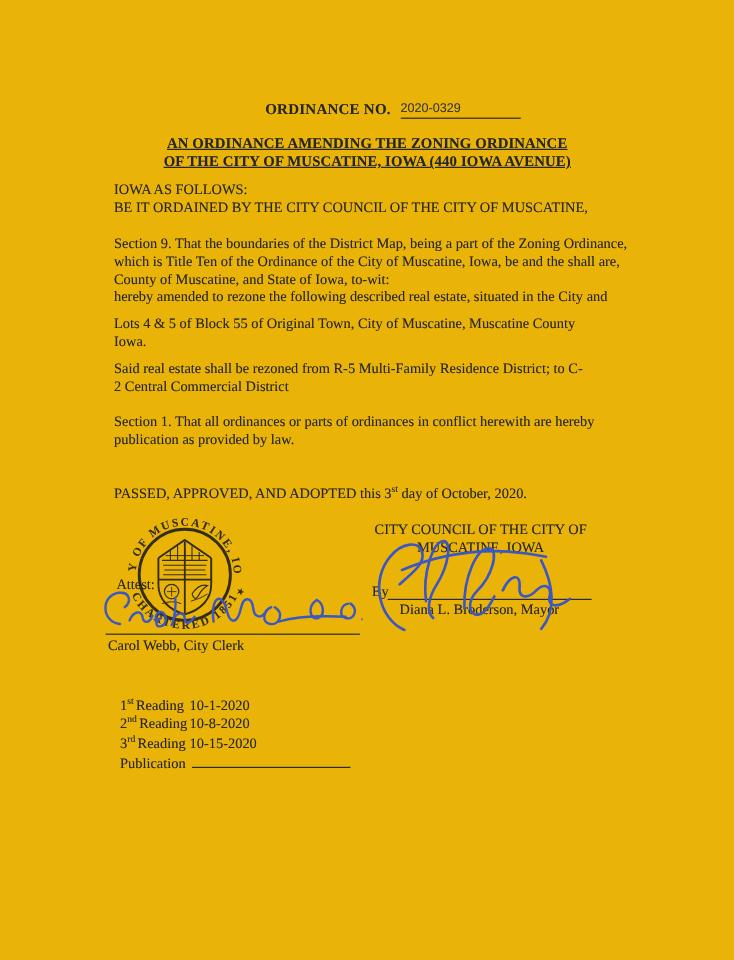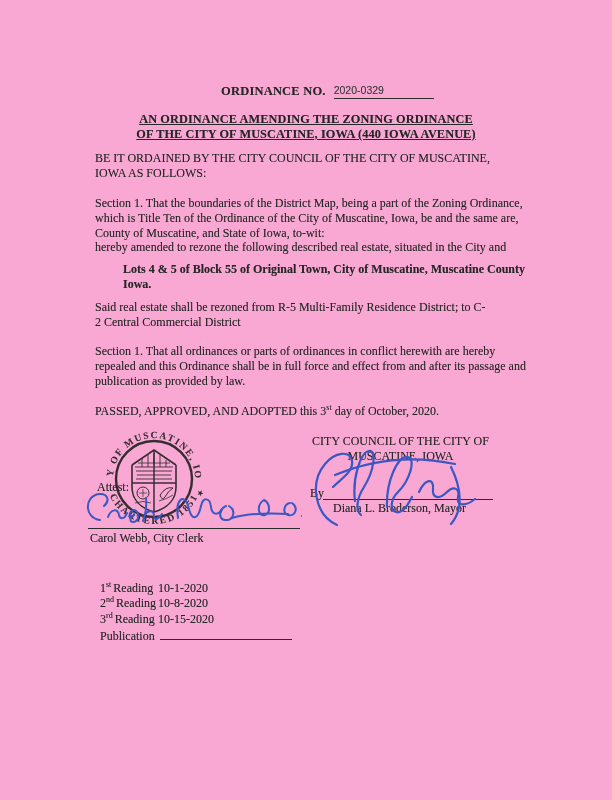--- a/index.html
+++ b/index.html
@@ -6,7 +6,7 @@
   .page{
     position:relative;
     width:612px;height:800px;
-    background:#f9a8d4;
+    background:#eab308;
     font-family:"Liberation Serif","DejaVu Serif",serif;
     color:#262626;
     overflow:hidden;

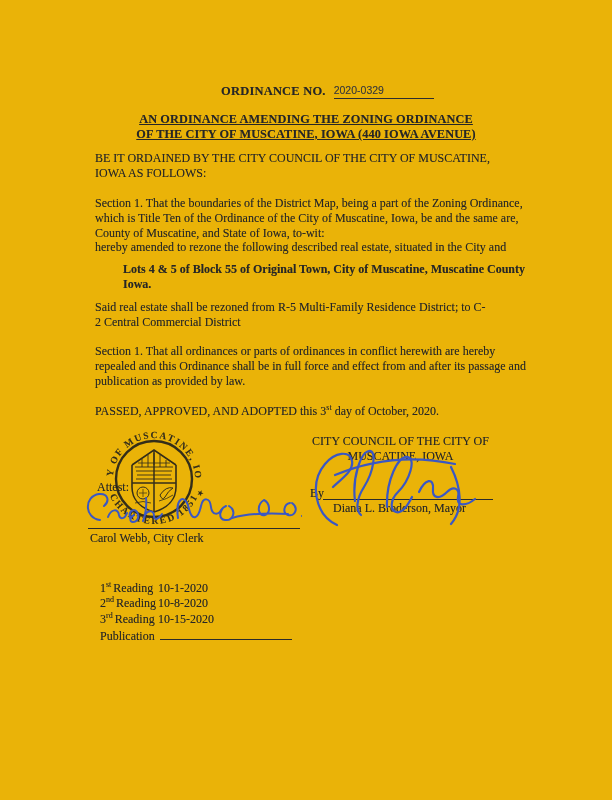--- a/index.html
+++ b/index.html
@@ -80,8 +80,8 @@
   </div>
 
   <div class="abs para enacting">
+    <div>IOWA AS FOLLOWS:</div>
     <div>BE IT ORDAINED BY THE CITY COUNCIL OF THE CITY OF MUSCATINE,</div>
-    <div>IOWA AS FOLLOWS:</div>
   </div>
 
   <div class="abs para section1">

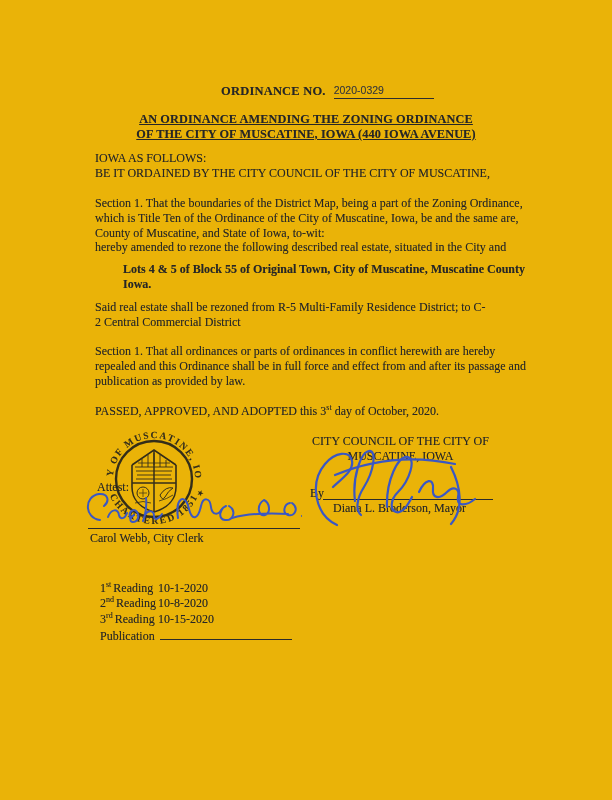--- a/index.html
+++ b/index.html
@@ -85,7 +85,7 @@
   </div>
 
   <div class="abs para section1">
-    <div>Section 1.  That the boundaries of the District Map, being a part of the Zoning Ordinance,</div>
+    <div>Section 9.  That the boundaries of the District Map, being a part of the Zoning Ordinance,</div>
     <div>which is Title Ten of the Ordinance of the City of Muscatine, Iowa, be and the same are,</div>
     <div>County of Muscatine, and State of Iowa, to-wit:</div>
     <div>hereby amended to rezone the following described real estate, situated in the City and</div>

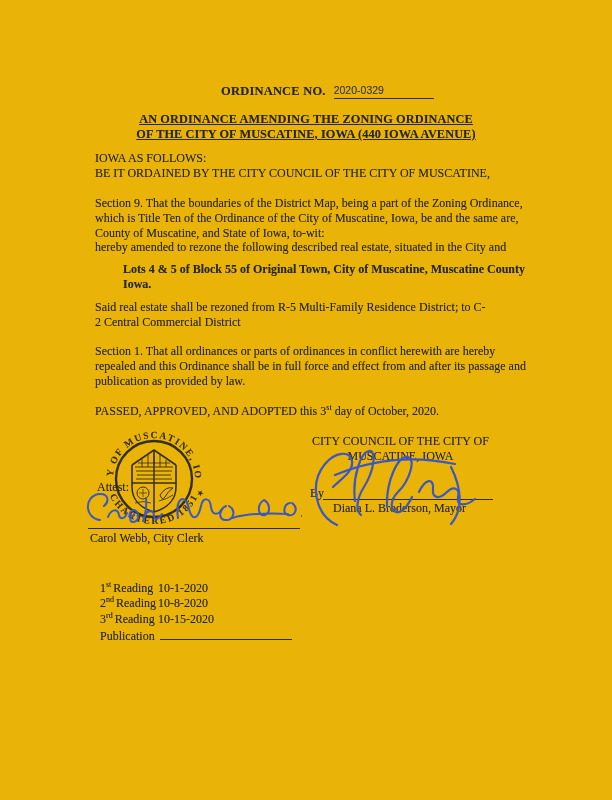--- a/index.html
+++ b/index.html
@@ -86,7 +86,7 @@
 
   <div class="abs para section1">
     <div>Section 9.  That the boundaries of the District Map, being a part of the Zoning Ordinance,</div>
-    <div>which is Title Ten of the Ordinance of the City of Muscatine, Iowa, be and the same are,</div>
+    <div>which is Title Ten of the Ordinance of the City of Muscatine, Iowa, be and the shall are,</div>
     <div>County of Muscatine, and State of Iowa, to-wit:</div>
     <div>hereby amended to rezone the following described real estate, situated in the City and</div>
   </div>

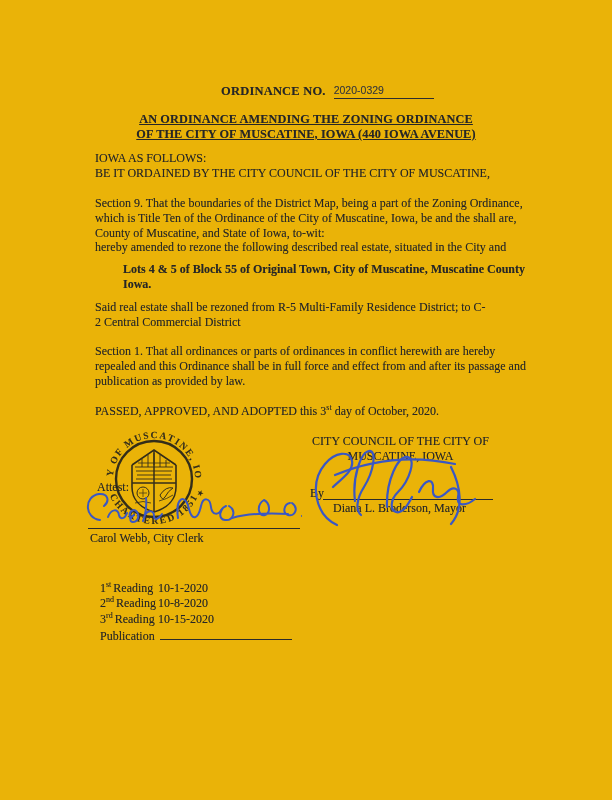--- a/index.html
+++ b/index.html
@@ -32,7 +32,7 @@
   .para{ left:95px; width:440px; font-size:12px; line-height:14.8px; }
   .enacting{ top:151px; line-height:15px; }
   .section1{ top:196px; }
-  .lots{ top:262px; font-weight:bold; line-height:15px;margin-left:28px; }
+  .lots{ top:262px; font-weight:normal; line-height:15px; }
   .said{ top:300px; line-height:15px; }
   .section2{ top:344px; }
   .passed{ top:404px; }

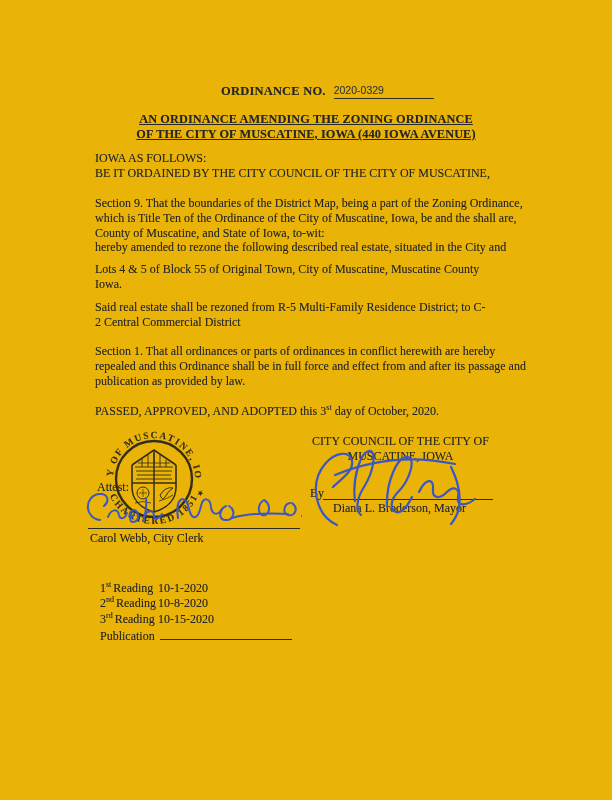--- a/index.html
+++ b/index.html
@@ -103,7 +103,6 @@
 
   <div class="abs para section2">
     <div>Section 1.  That all ordinances or parts of ordinances in conflict herewith are hereby</div>
-    <div>repealed and this Ordinance shall be in full force and effect from and after its passage and</div>
     <div>publication as provided by law.</div>
   </div>
 

